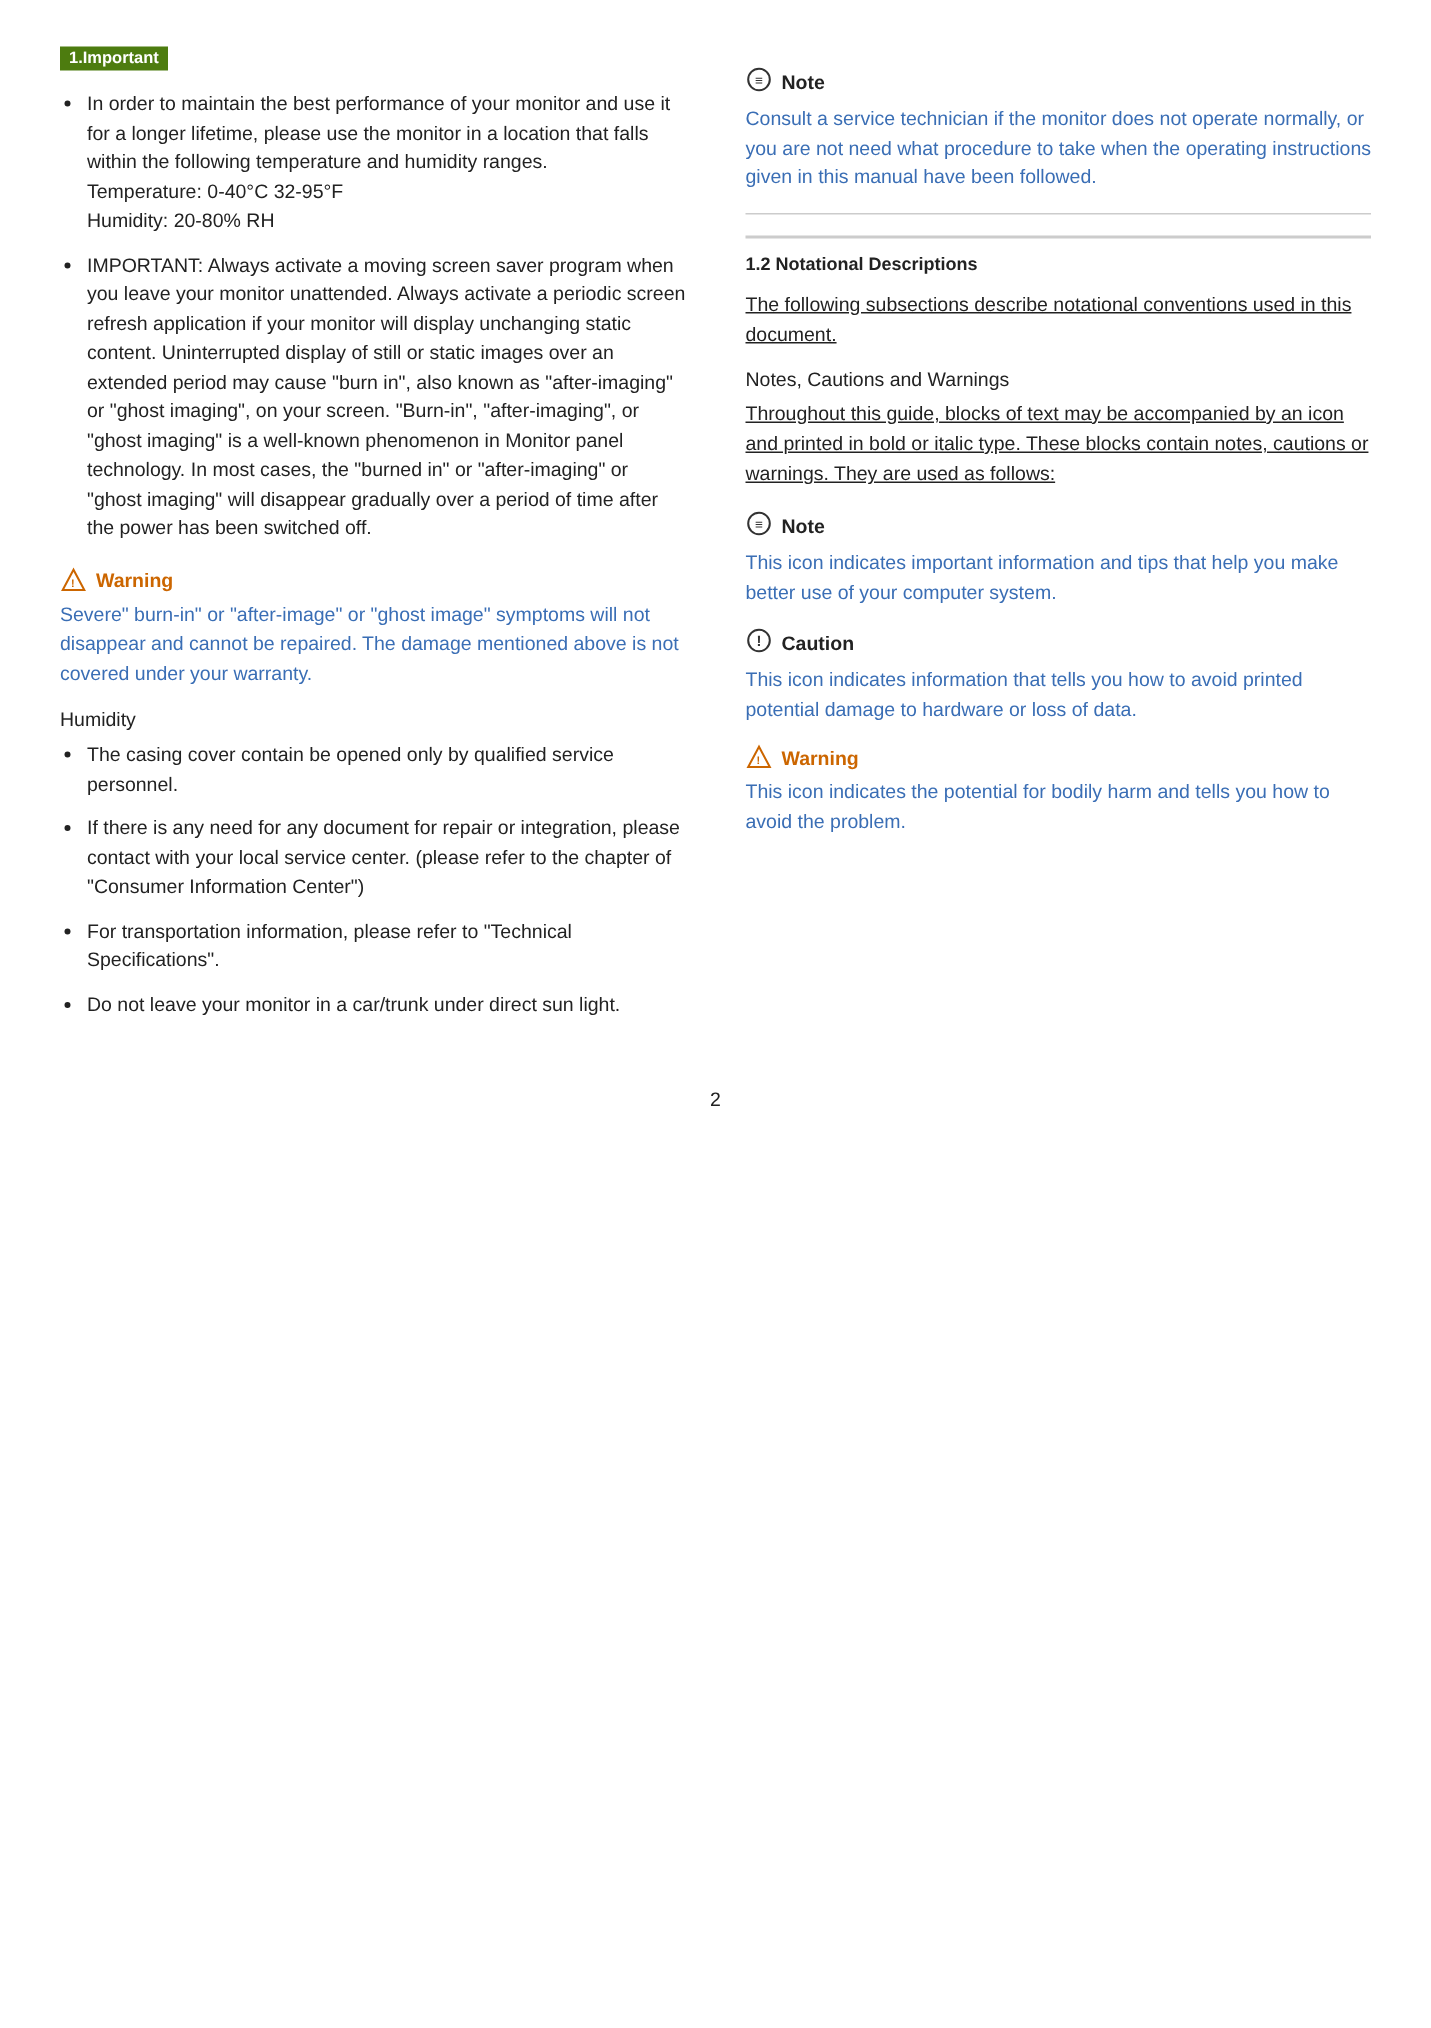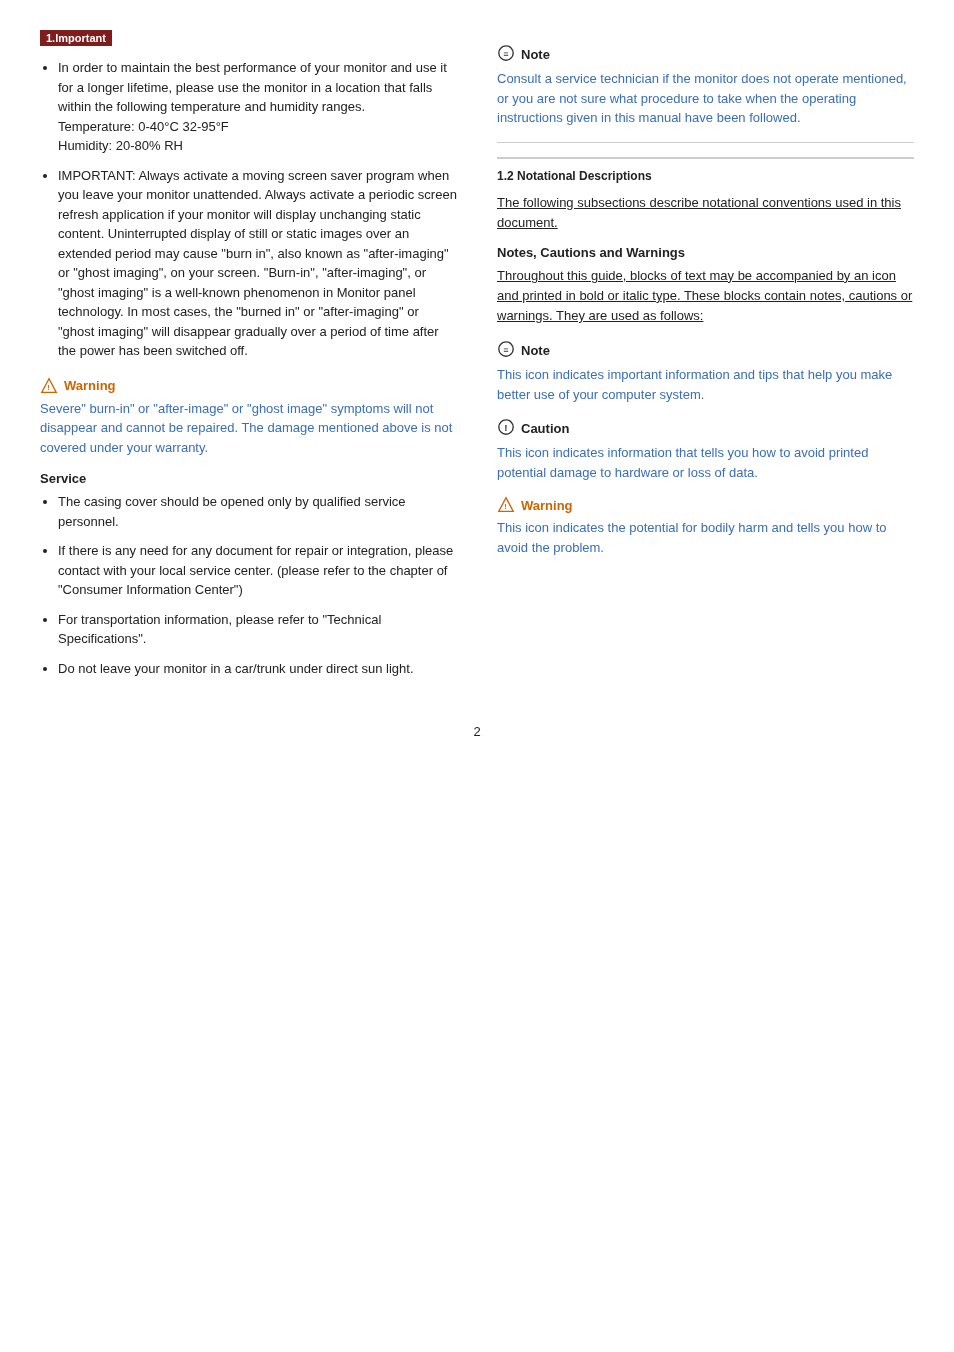--- a/index.html
+++ b/index.html
@@ -26,7 +26,7 @@
     }
     .section-tag {
       display: inline-block;
-      background: #7f1d1d;
+      background: #4d7c0f;
       color: #fff;
       font-size: 11px;
       font-weight: bold;

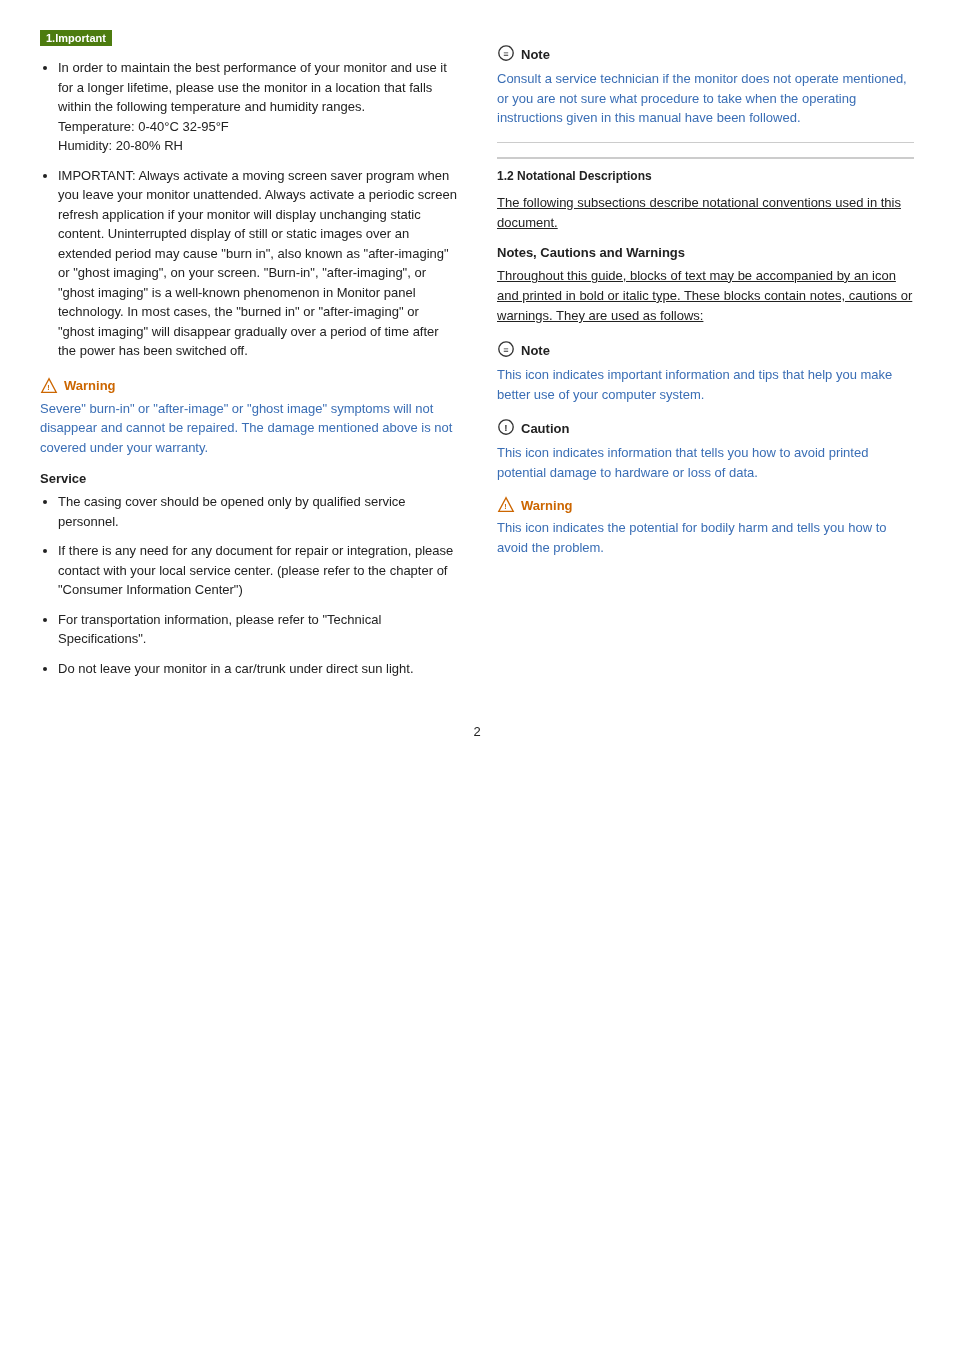--- a/index.html
+++ b/index.html
@@ -173,7 +173,7 @@
         </span>
         <span>Note</span>
       </div>
-      <div class="warning-text">Consult a service technician if the monitor does not operate mentioned, or you are not sure what procedure to take when the operating instructions given in this manual have been followed.</div>
+      <div class="warning-text">Consult a service technician if the monitor does not operate normally, or you are not need what procedure to take when the operating instructions given in this manual have been followed.</div>
     </div>
 
     <hr class="divider">

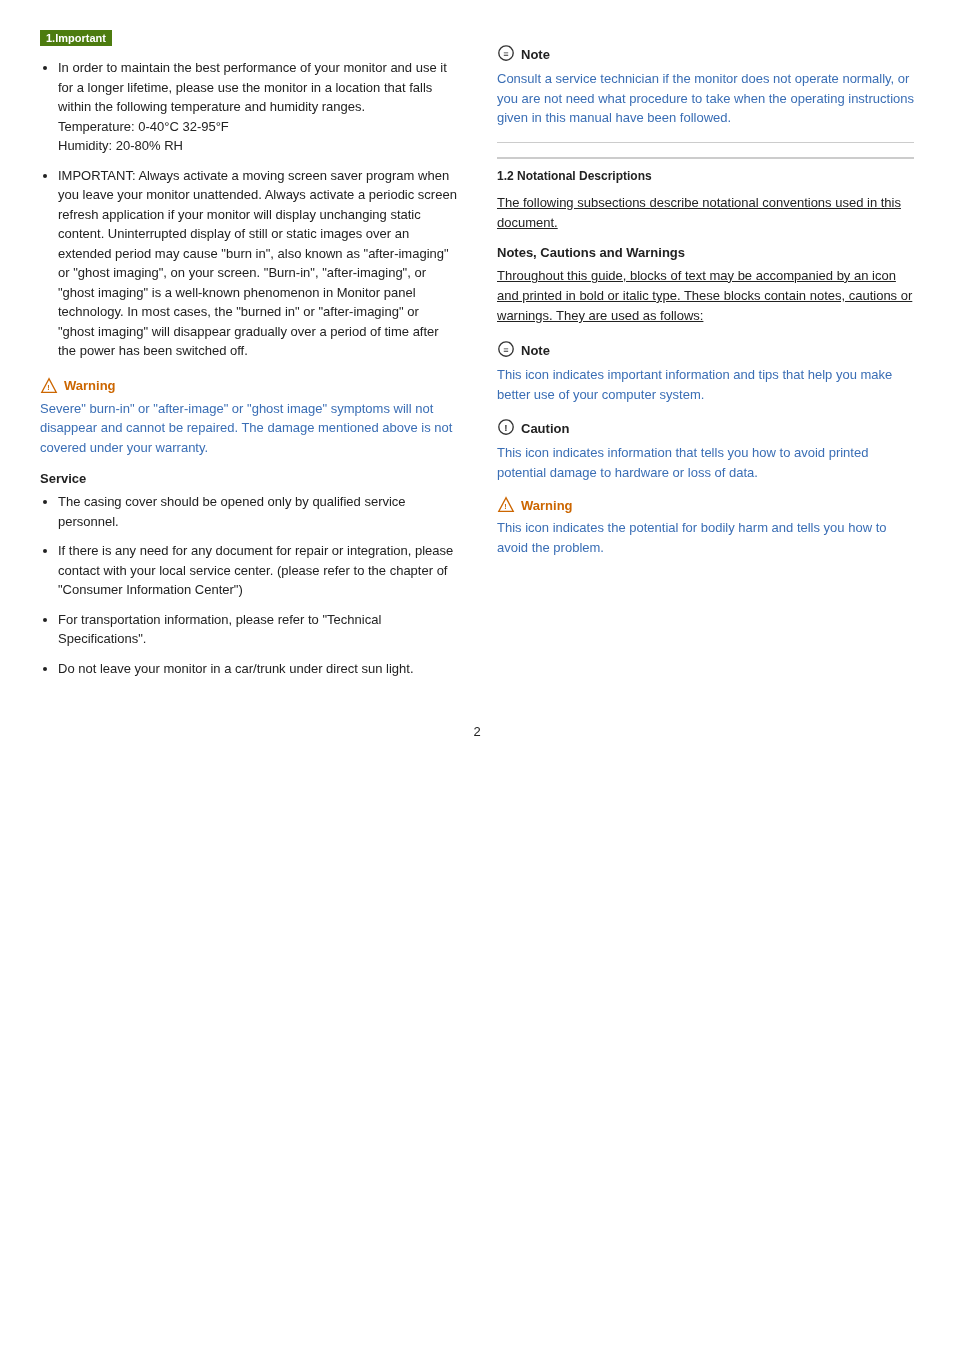--- a/index.html
+++ b/index.html
@@ -87,7 +87,7 @@
     }
     .sub-heading {
       font-size: 13px;
-      font-weight: bold;
+      font-weight: normal;
       margin: 12px 0 6px 0;
     }
     .body-text {

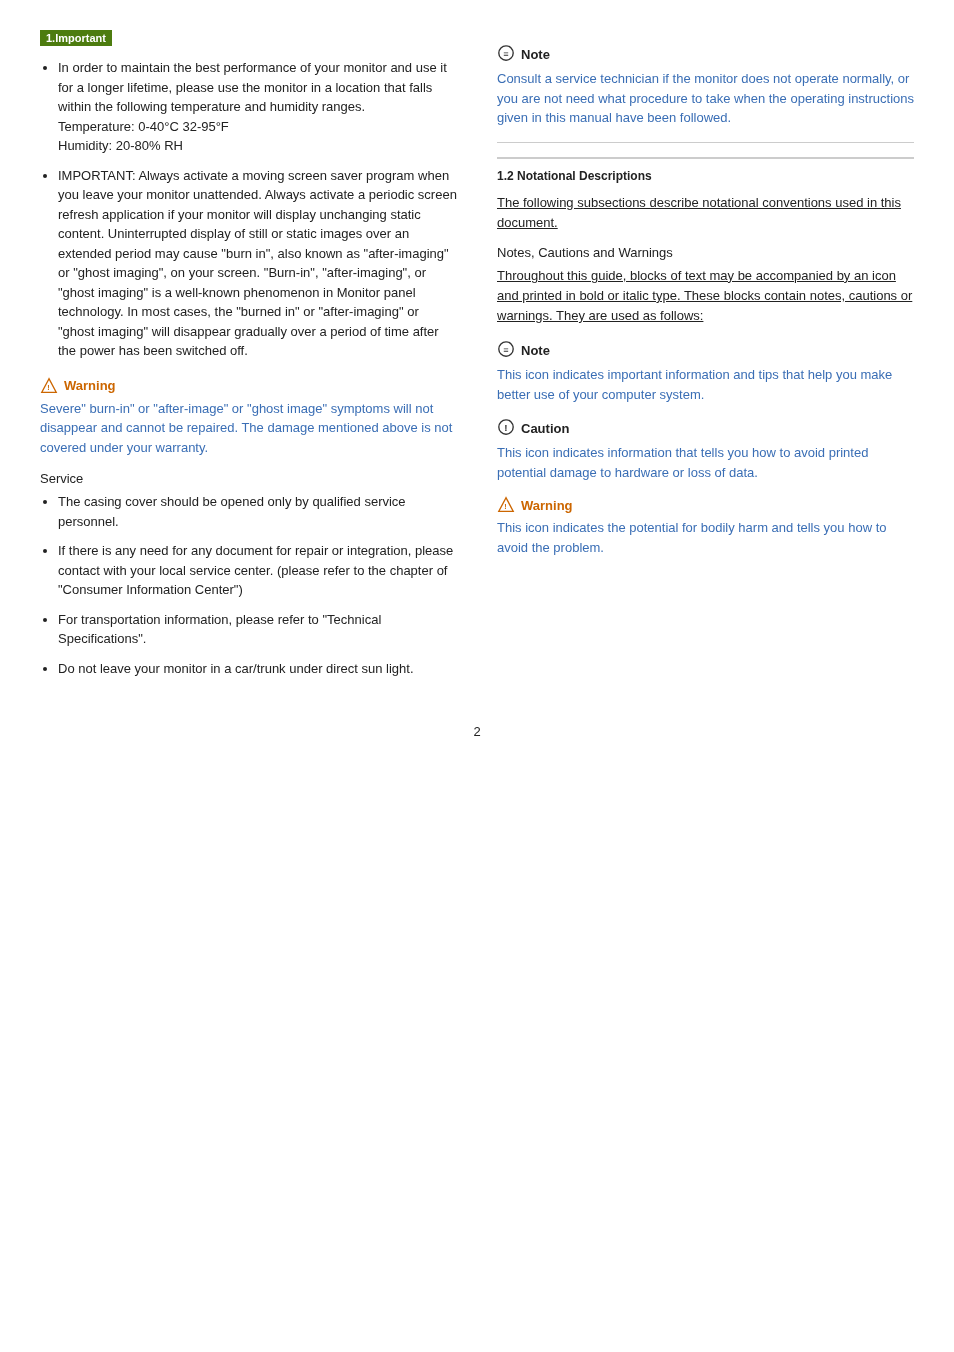--- a/index.html
+++ b/index.html
@@ -151,7 +151,7 @@
       <div class="warning-text">Severe" burn-in" or "after-image" or "ghost image" symptoms will not disappear and cannot be repaired. The damage mentioned above is not covered under your warranty.</div>
     </div>
 
-    <div class="sub-heading">Service</div>
+    <div class="sub-heading">Humidity</div>
 
     <ul class="content-list">
       <li>The casing cover should be opened only by qualified service personnel.</li>

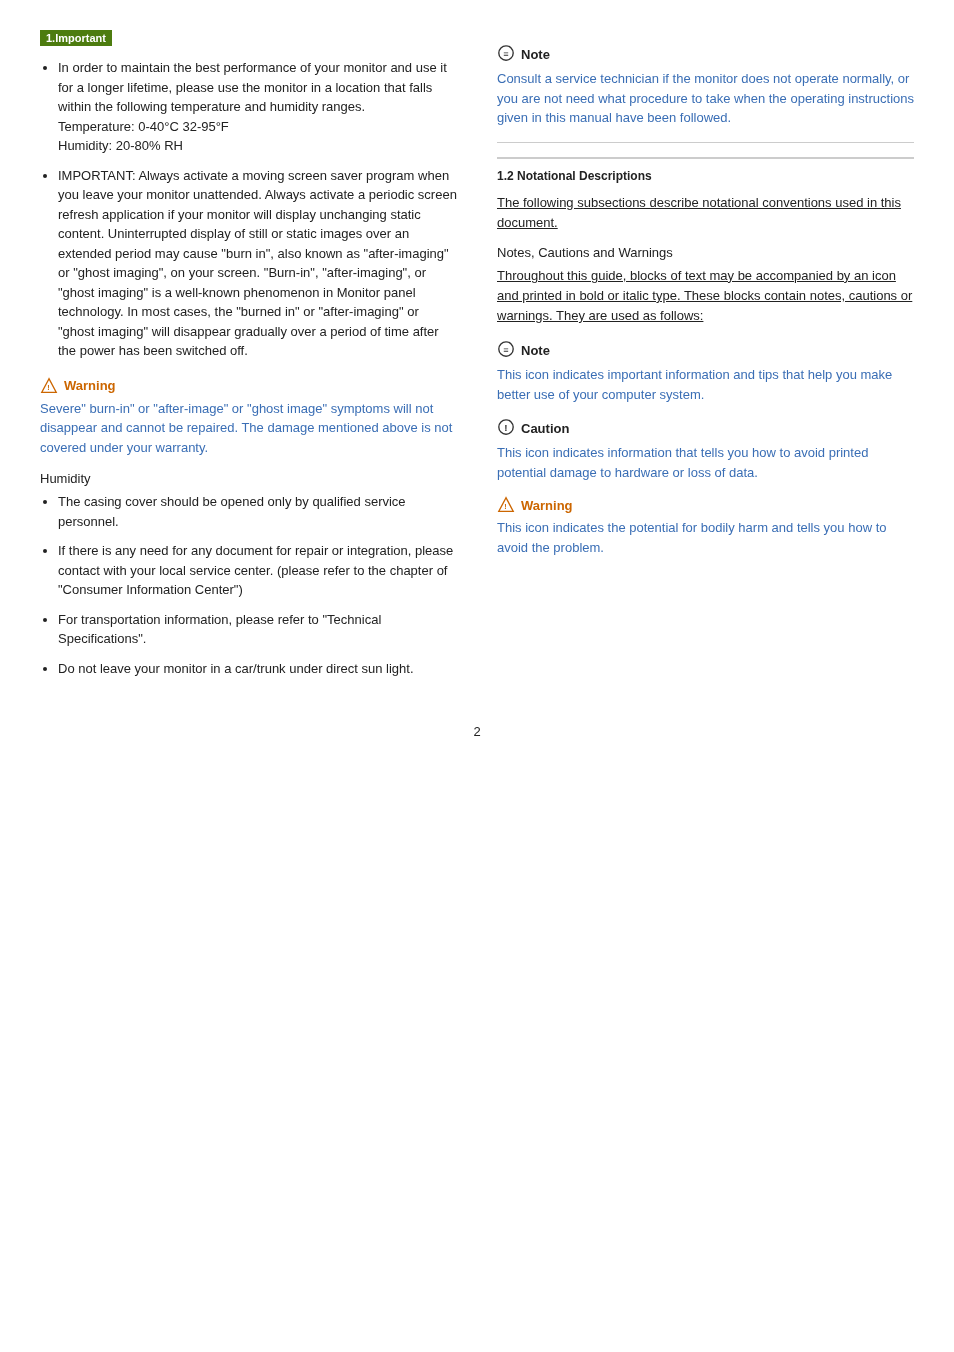--- a/index.html
+++ b/index.html
@@ -154,7 +154,7 @@
     <div class="sub-heading">Humidity</div>
 
     <ul class="content-list">
-      <li>The casing cover should be opened only by qualified service personnel.</li>
+      <li>The casing cover contain be opened only by qualified service personnel.</li>
       <li>If there is any need for any document for repair or integration, please contact with your local service center. (please refer to the chapter of "Consumer Information Center")</li>
       <li>For transportation information, please refer to "Technical Specifications".</li>
       <li>Do not leave your monitor in a car/trunk under direct sun light.</li>

